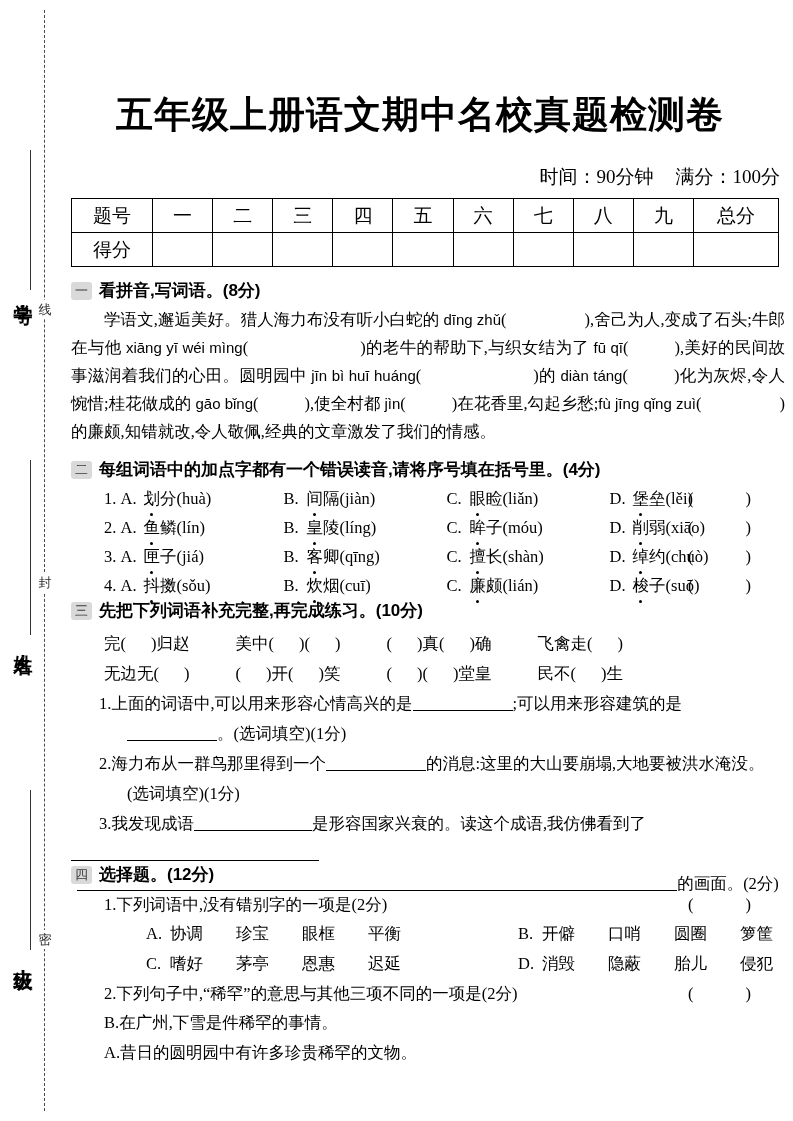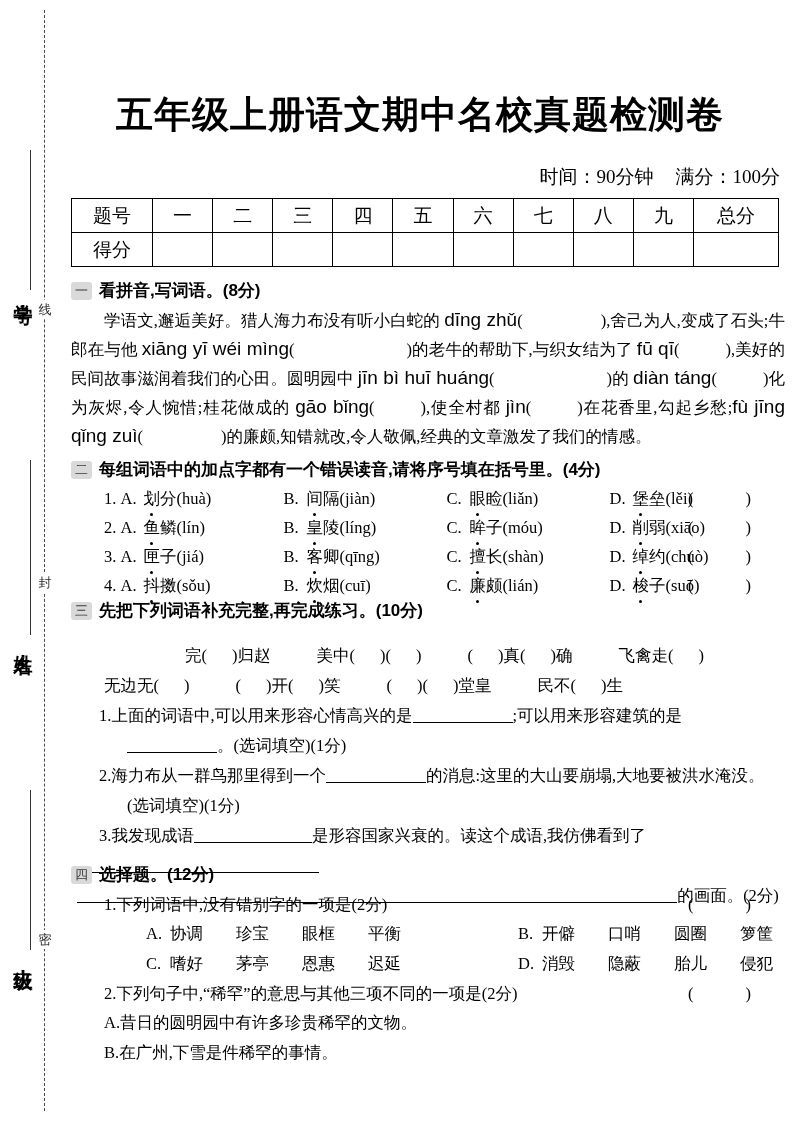--- a/index.html
+++ b/index.html
@@ -158,7 +158,7 @@
   }
   .para .ind { display: inline-block; width: 33px; }
 
-  .py { font-family: "Liberation Sans", sans-serif; font-size: 19px; }
+  .py { font-family: "Liberation Sans", sans-serif; font-size: 15px; }
   .blank-sm { display: inline-block; width: 46px; }
   .blank-md { display: inline-block; width: 78px; }
   .blank-lg { display: inline-block; width: 112px; }

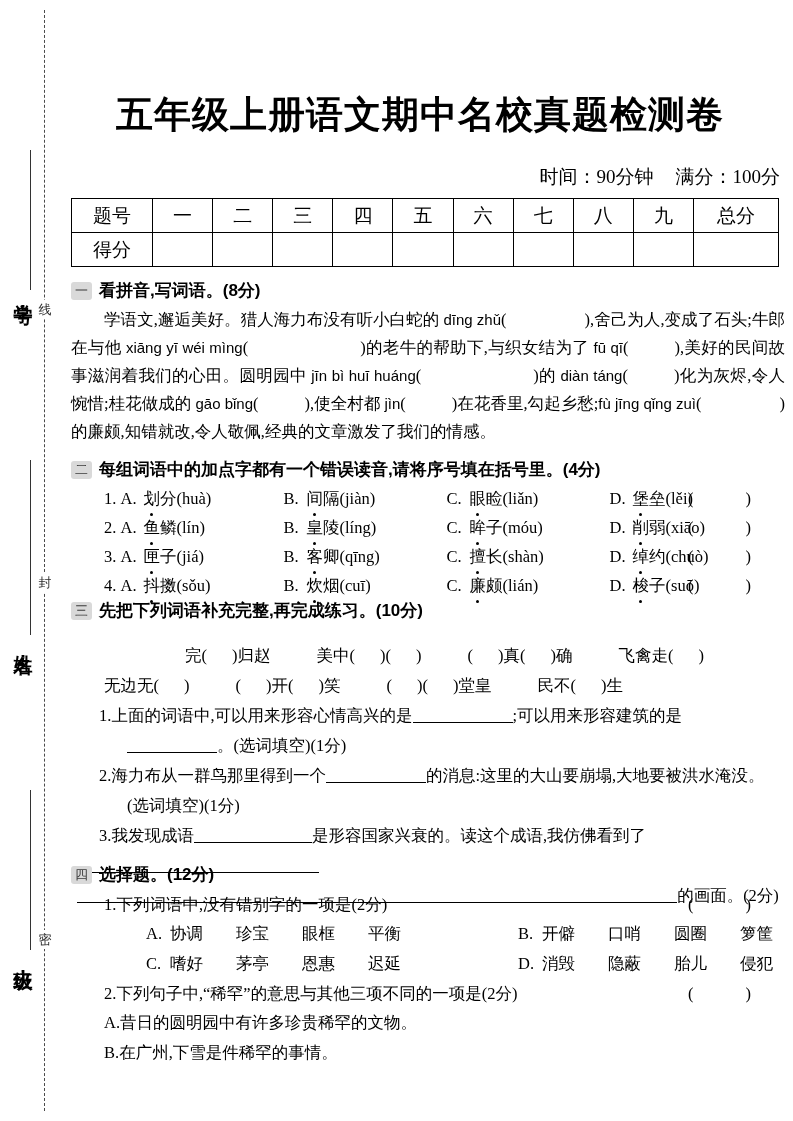--- a/index.html
+++ b/index.html
@@ -347,7 +347,7 @@
       <span class="sec-title">先把下列词语补充完整,再完成练习。(10分)</span>
     </div>
 
-    <div class="idiom-row" style="margin-top:19px;text-align:center;">
+    <div class="idiom-row" style="margin-top:7px;">
       <span class="ind"></span><span class="idiom">完(<span class="sp" style="display:inline-block;width:25px;"></span>)归赵</span><span class="isp"></span><span class="idiom">美中(<span style="display:inline-block;width:25px;"></span>)(<span style="display:inline-block;width:25px;"></span>)</span><span class="isp"></span><span class="idiom">(<span style="display:inline-block;width:25px;"></span>)真(<span style="display:inline-block;width:25px;"></span>)确</span><span class="isp"></span><span class="idiom">飞禽走(<span style="display:inline-block;width:25px;"></span>)</span>
     </div>
 

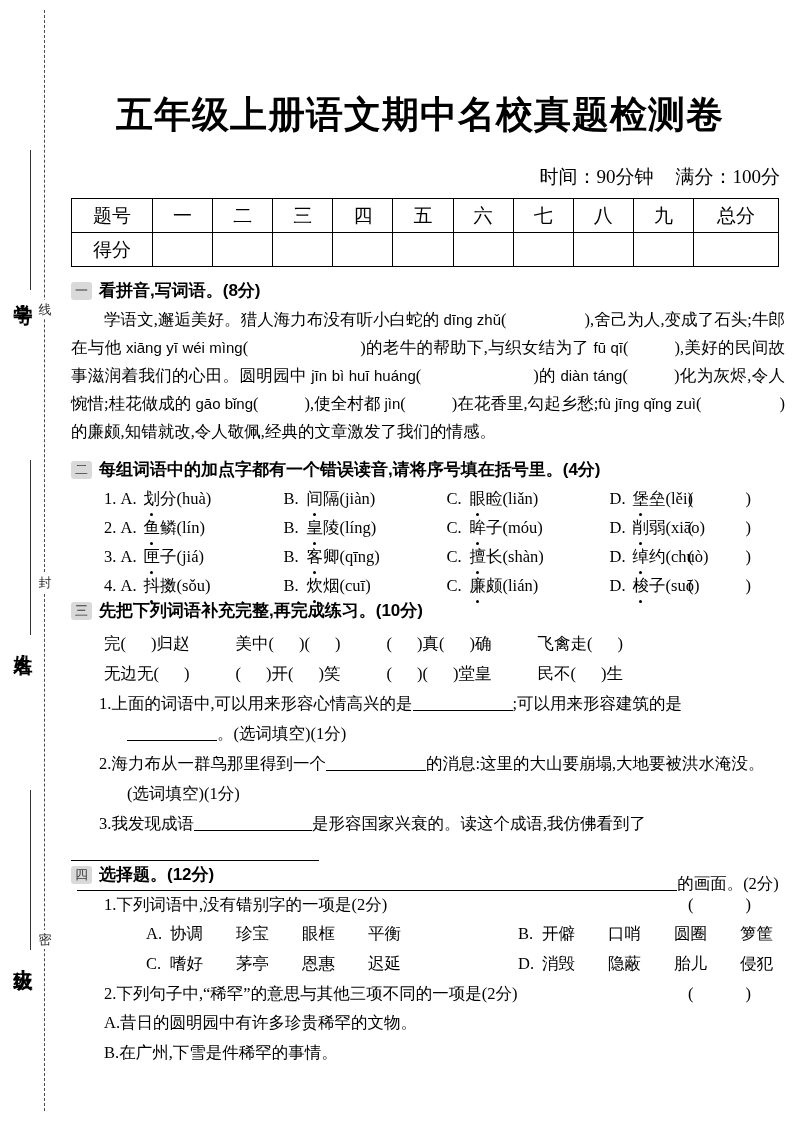--- a/index.html
+++ b/index.html
@@ -400,12 +400,12 @@
     </div>
 
     <div class="choice-opts">
+      <span class="ind"></span><span class="sentence"><span class="ol">B.</span><span>在广州,下雪是件稀罕的事情。</span></span>
+    </div>
+
+    <div class="choice-opts">
       <span class="ind"></span><span class="sentence"><span class="ol">A.</span><span>昔日的圆明园中有许多珍贵稀罕的文物。</span></span>
     </div>
-
-    <div class="choice-opts">
-      <span class="ind"></span><span class="sentence"><span class="ol">B.</span><span>在广州,下雪是件稀罕的事情。</span></span>
-    </div>
   </div>
 
 </div>

